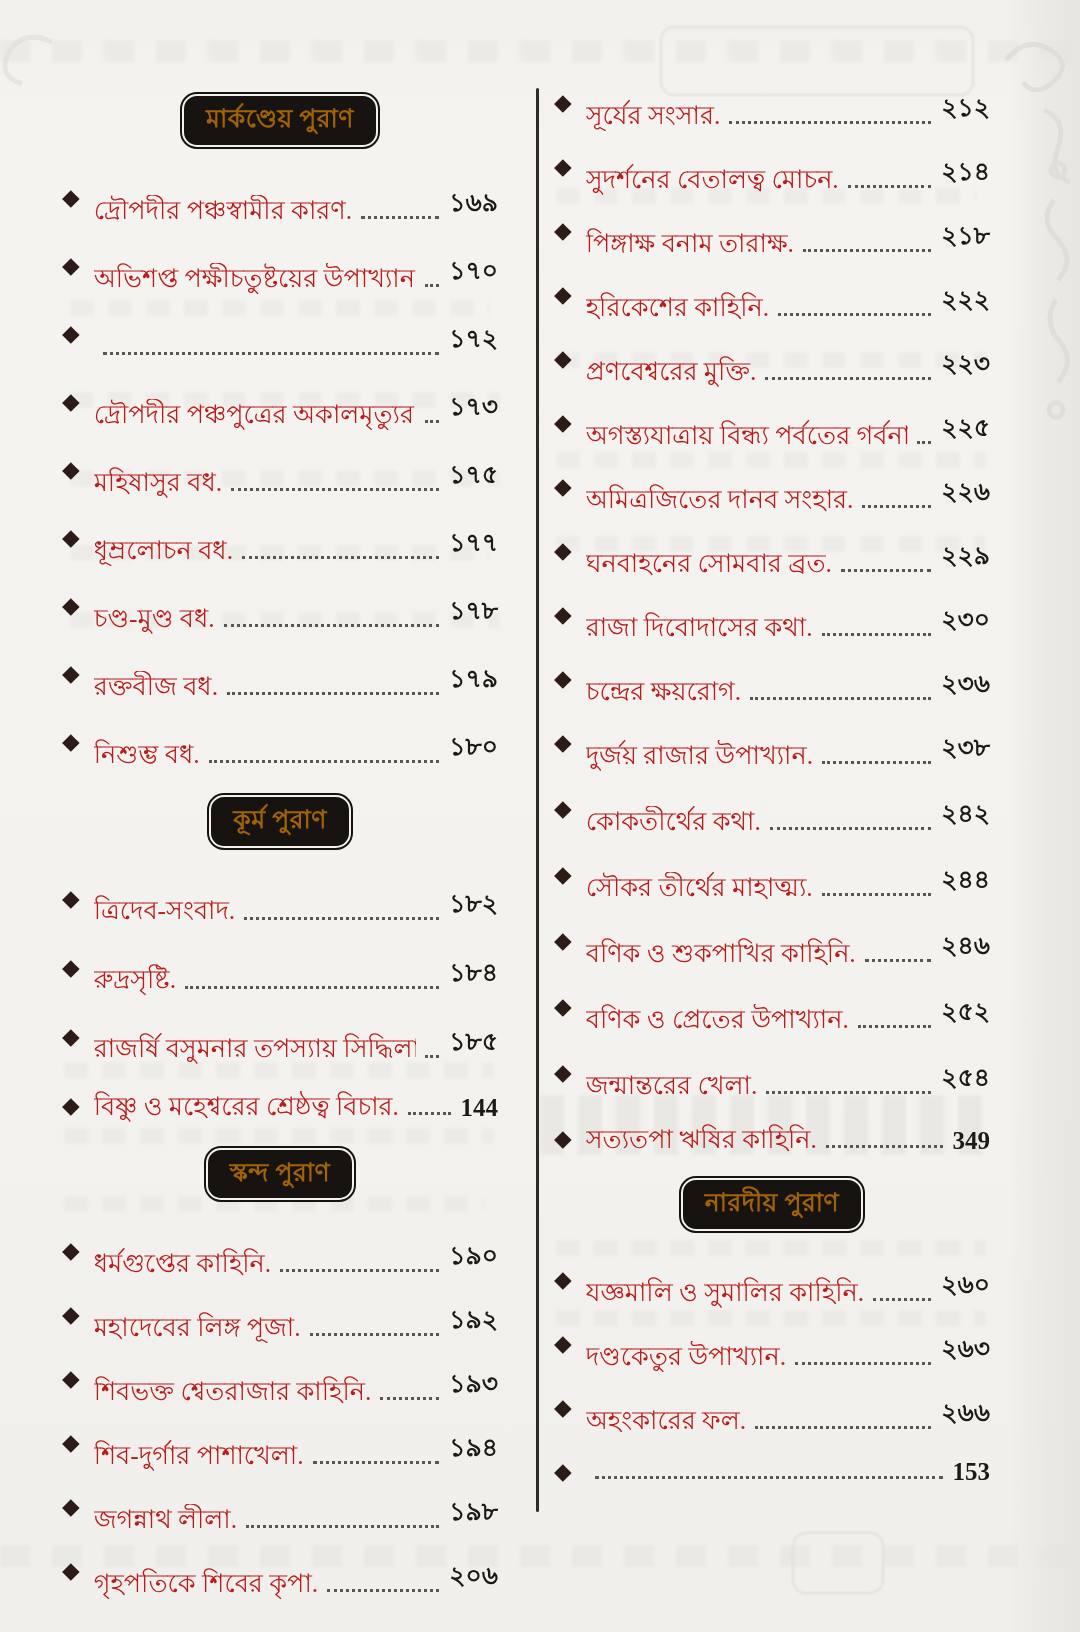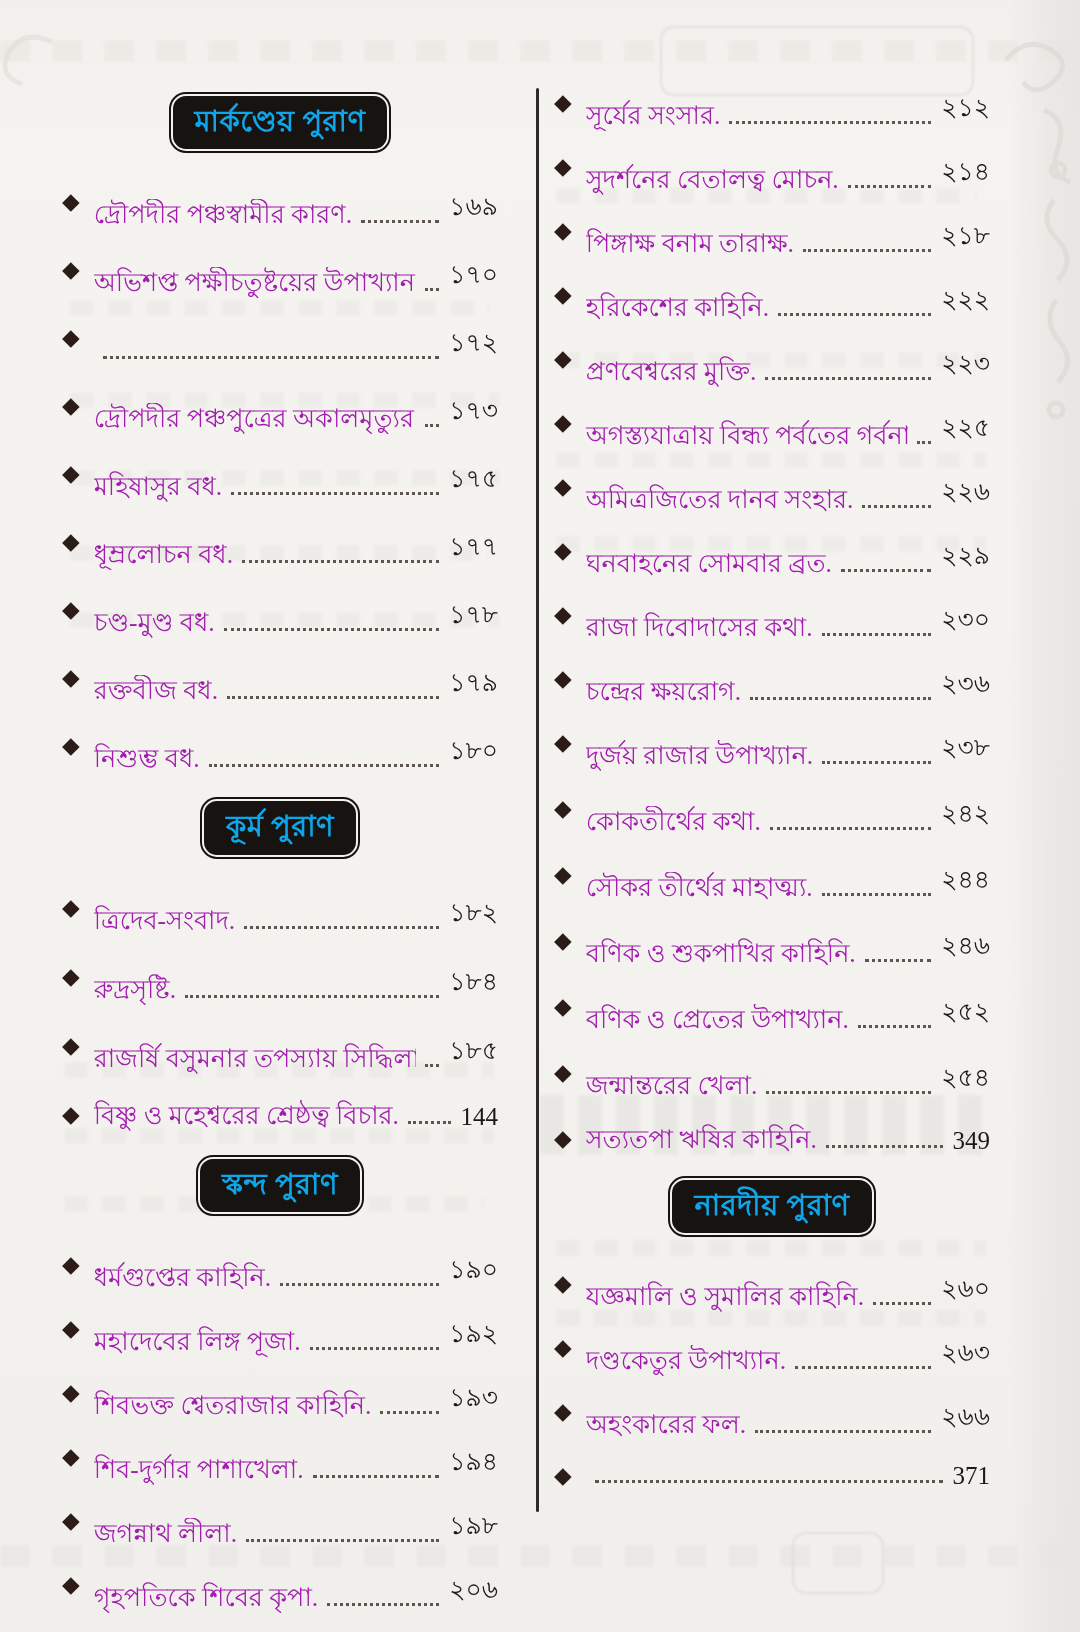--- a/index.html
+++ b/index.html
@@ -46,8 +46,8 @@
   
   .badge-row{text-align:center;margin:6px 0 36px;}
   .badge{
-    display:inline-block;background:#161310;color:#0ea5e9;
-    font-size:29px;font-weight:bold;line-height:1.15;
+    display:inline-block;background:#161310;color:#a16207;
+    font-size:25px;font-weight:bold;line-height:1.15;
     padding:9px 22px 11px;border-radius:15px;
     letter-spacing:.5px;
     box-shadow:0 0 0 2px #161310, 0 1px 2px rgba(0,0,0,.35);

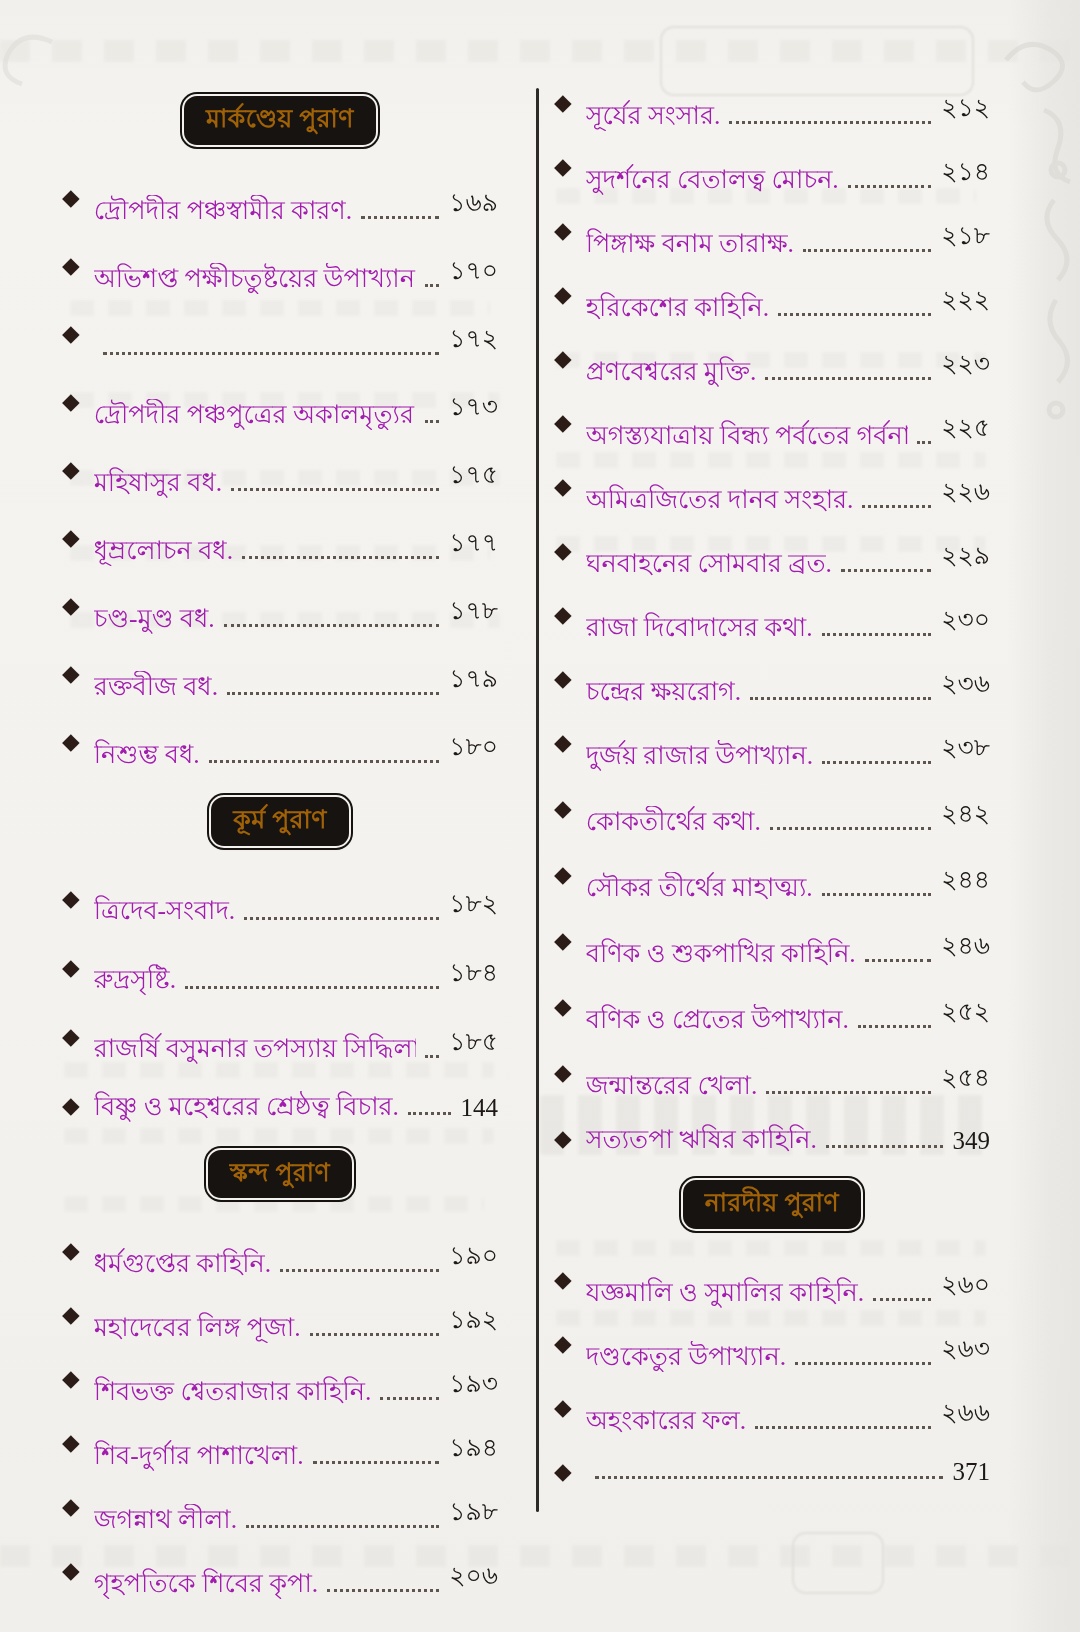--- a/index.html
+++ b/index.html
@@ -61,7 +61,7 @@
     font-family:"DejaVu Sans",sans-serif;
   }
   .title{
-    font-size:25.5px;line-height:1.22;color:#a21caf;
+    font-size:25.5px;line-height:1.22;color:#b91c1c;
     flex:0 1 auto;white-space:nowrap;overflow:hidden;
   }
   .leader{

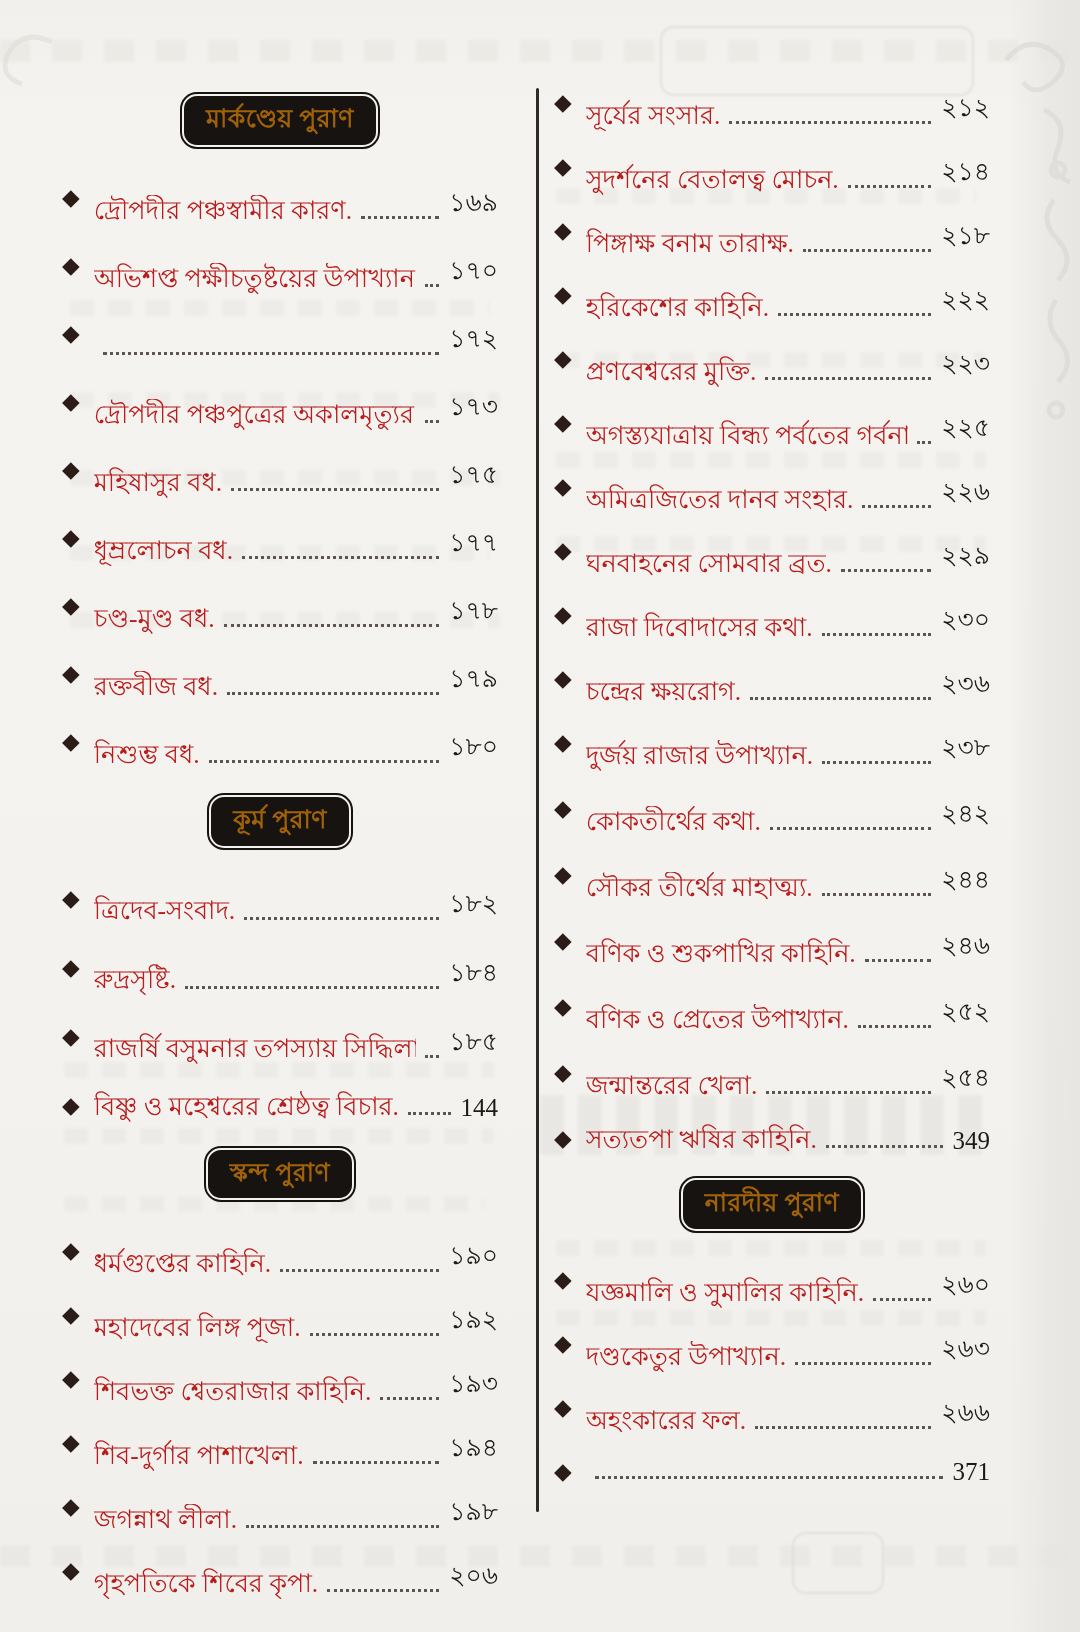--- a/index.html
+++ b/index.html
@@ -69,7 +69,7 @@
     margin:0 10px 7px 9px;min-width:14px;opacity:.85;
   }
   .pageno{
-    font-size:25px;color:#1d1916;flex:0 0 auto;white-space:nowrap;
+    font-size:25px;color:#1d1916;flex:0 0 auto;white-space:nowrap;font-weight:bold;
   }
   
   .column-left .section:nth-child(1) .entry{margin-bottom:25px;}

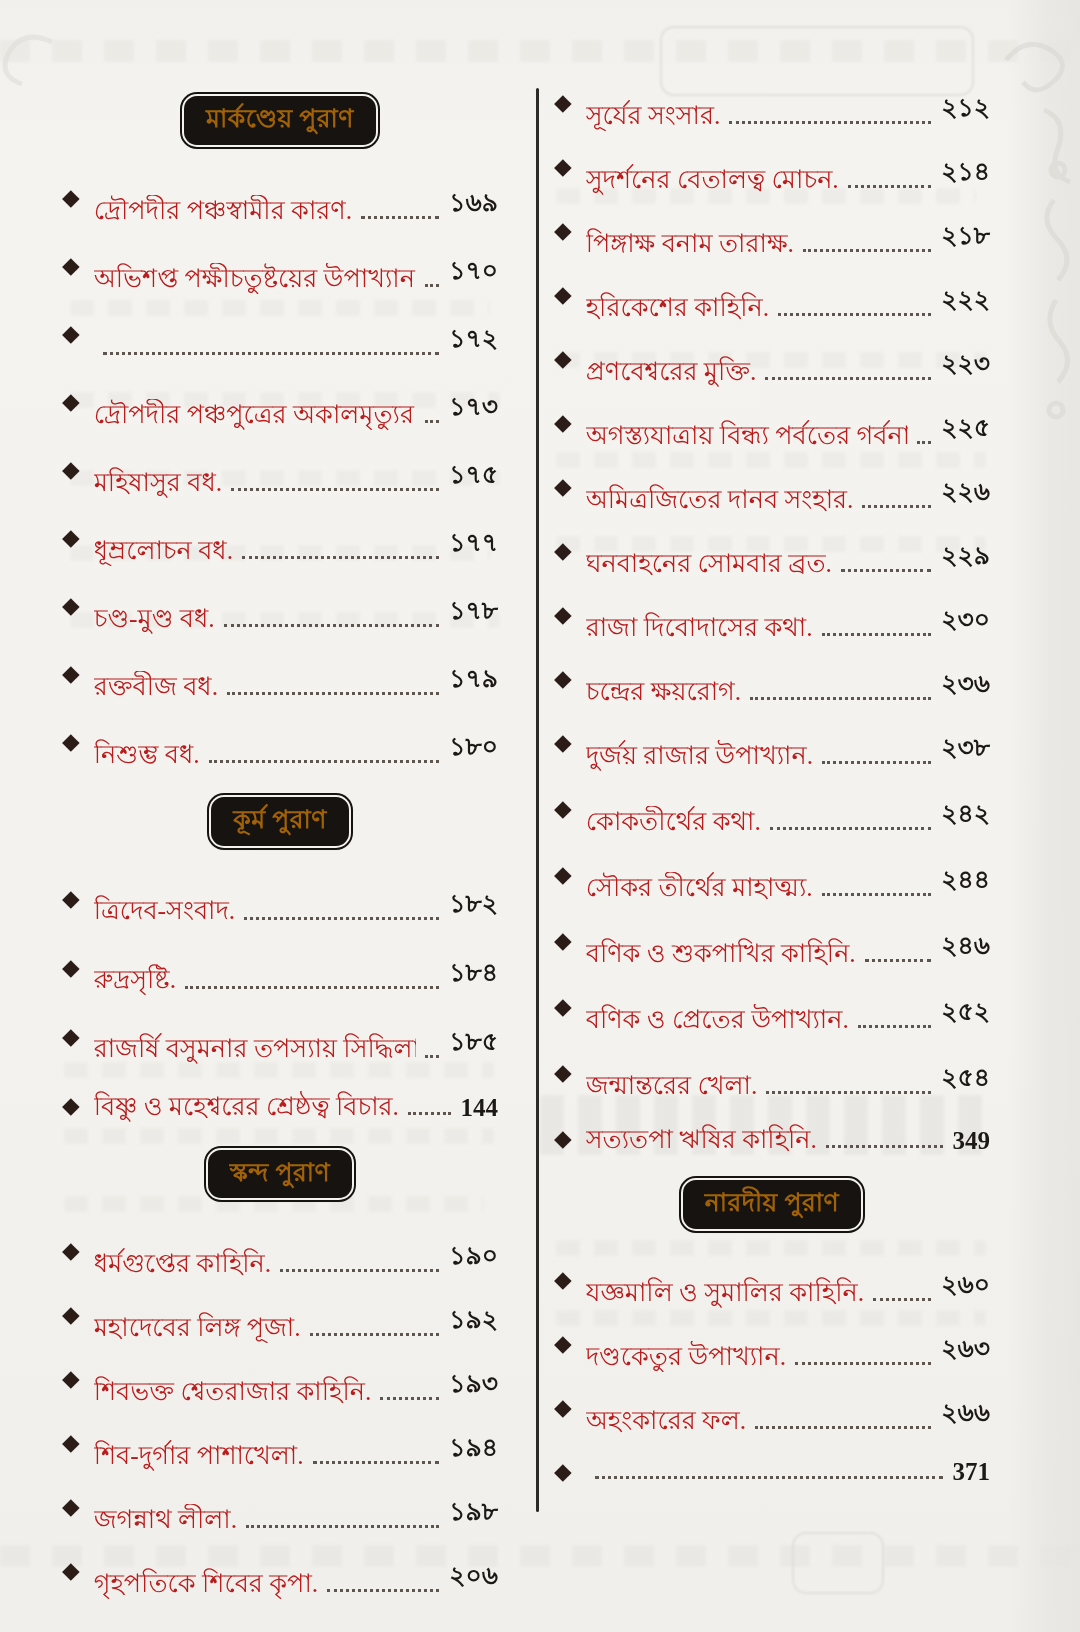--- a/index.html
+++ b/index.html
@@ -440,7 +440,7 @@
   <div class="entry">
     <span class="bullet">◆</span>
     <span class="leader"></span>
-    <span class="pageno">371</span>
+    <span class="pageno">153</span>
   </div>
 
 </div>

